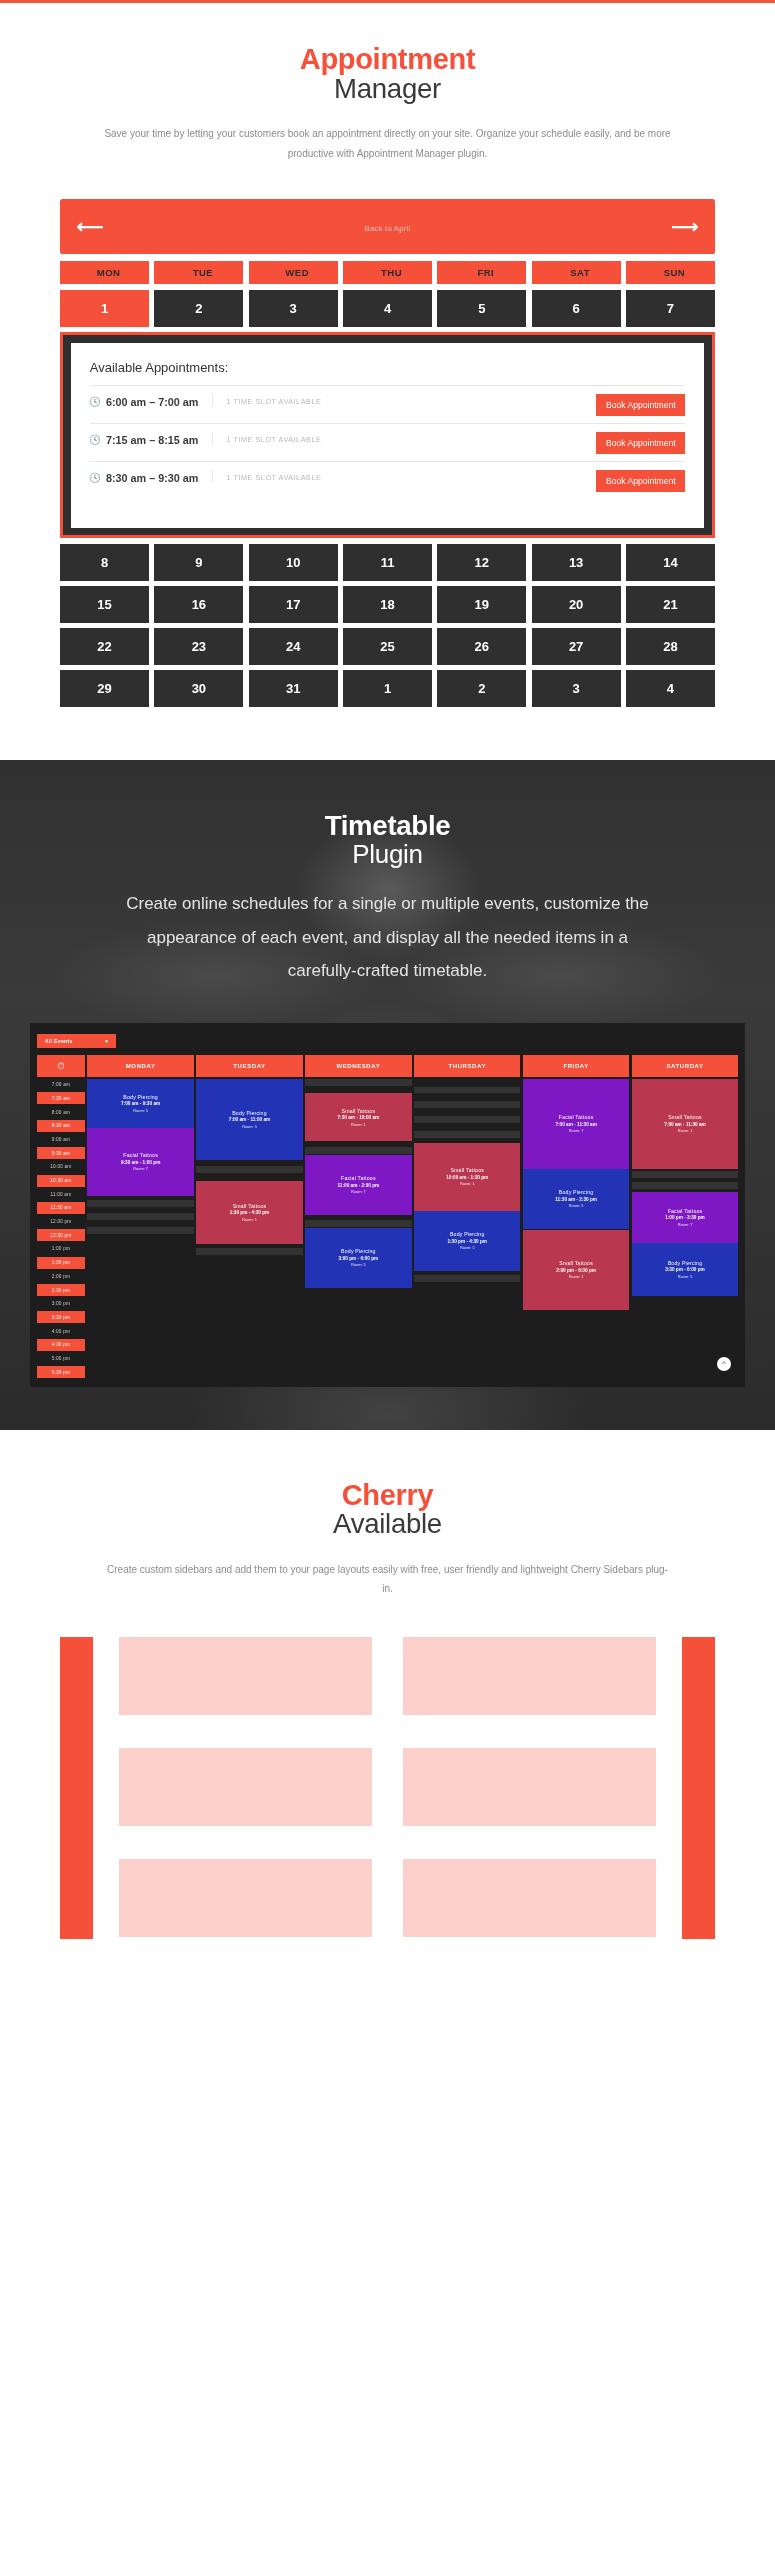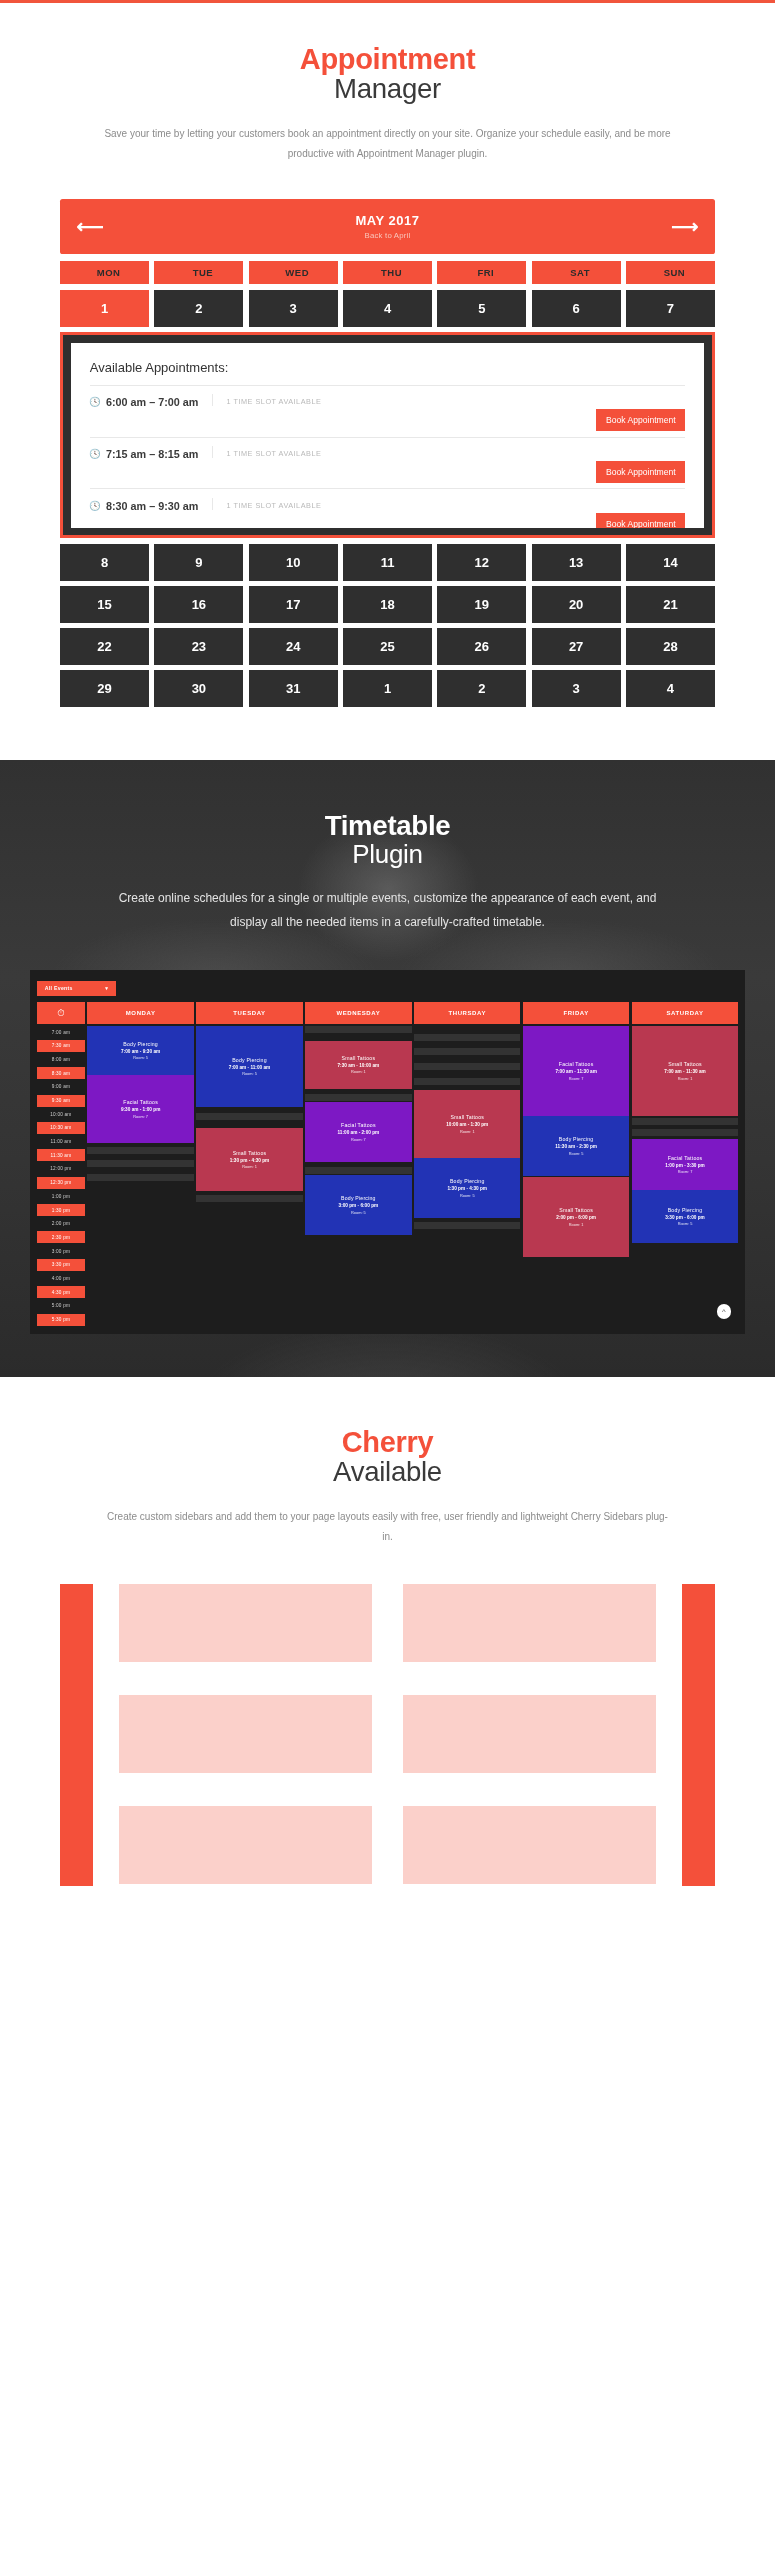--- a/index.html
+++ b/index.html
@@ -179,7 +179,6 @@
     <div class="cal-header">
       <div class="cal-arrow">⟵</div>
       <div class="cal-head-mid">
-        <div class="cal-month">MAY 2017</div>
         <div class="cal-sub">Back to April</div>
       </div>
       <div class="cal-arrow">⟶</div>

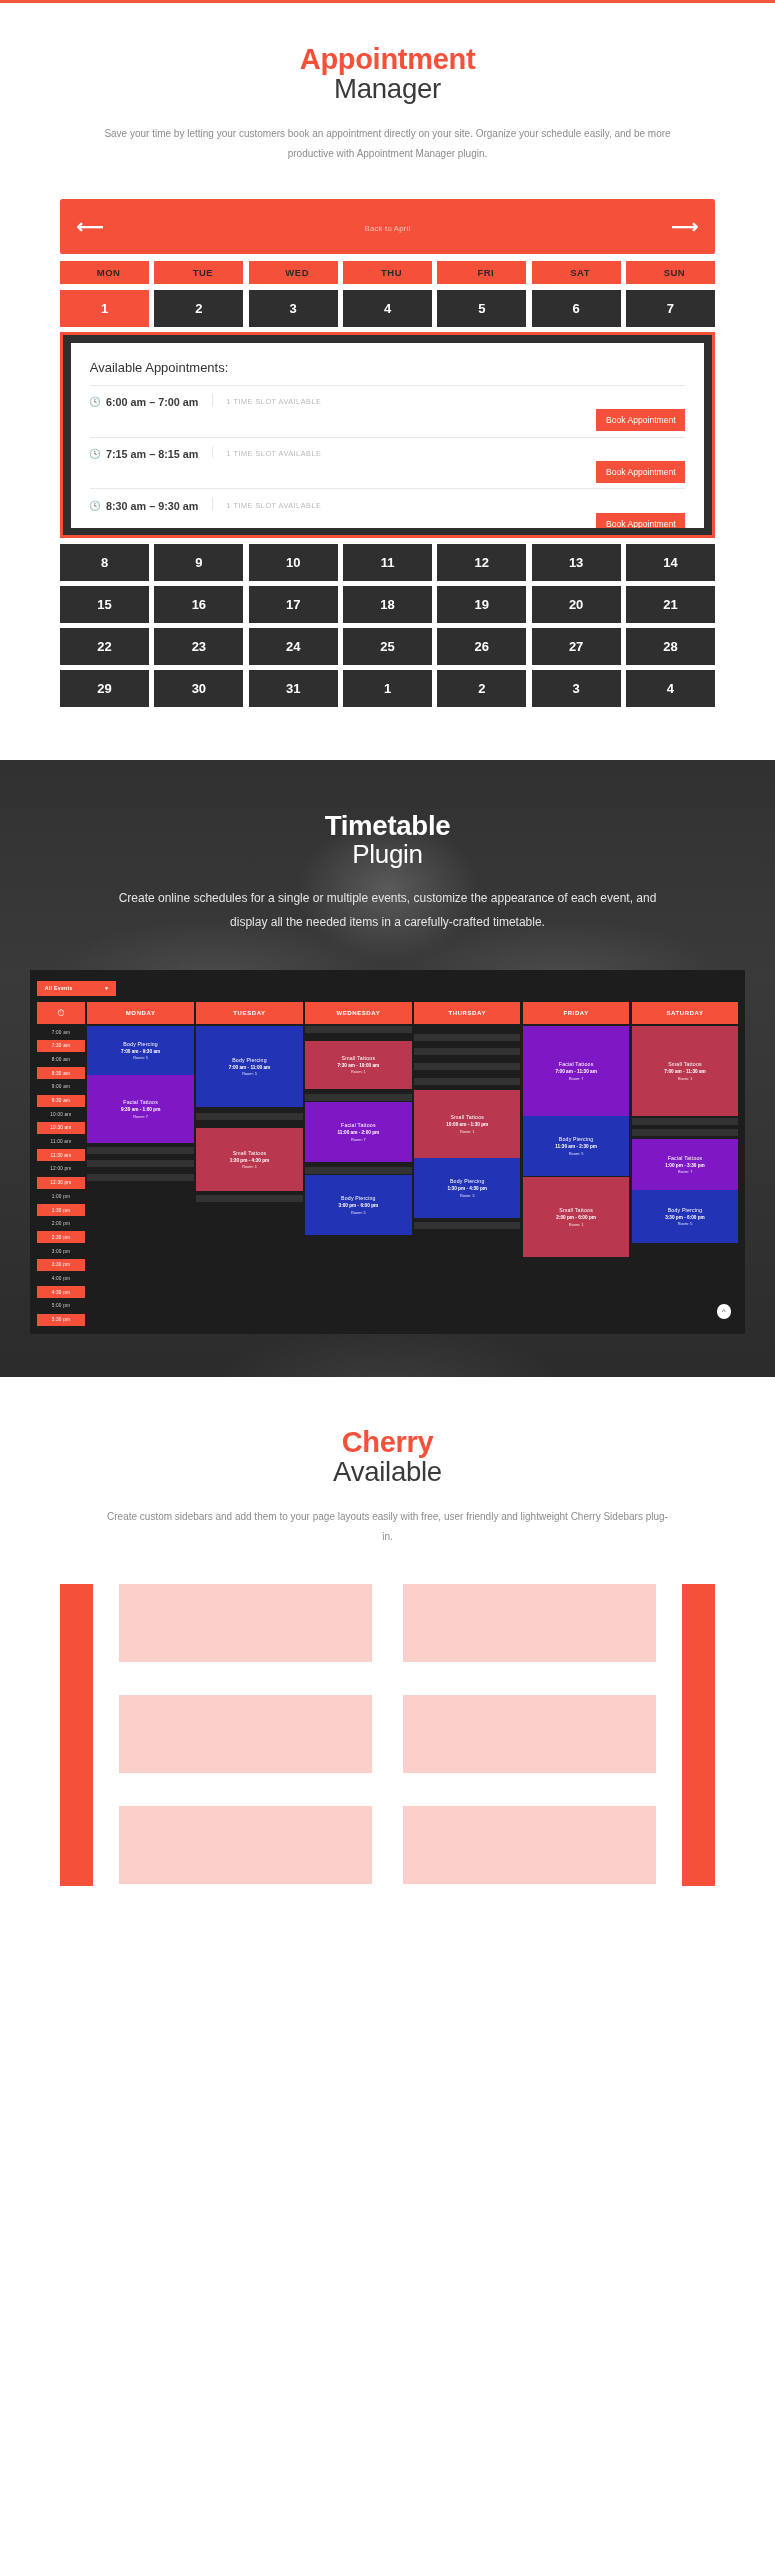--- a/index.html
+++ b/index.html
@@ -82,7 +82,7 @@
   }
   .appt-btn {
     background: #f4503a; color: #fff; font-size: 8.6px;
-    padding: 6px 9.5px; border: none; cursor: pointer; white-space: nowrap; margin-top: 15px;
+    padding: 6px 9.5px; border: none; cursor: pointer; white-space: nowrap;
   }
 
   

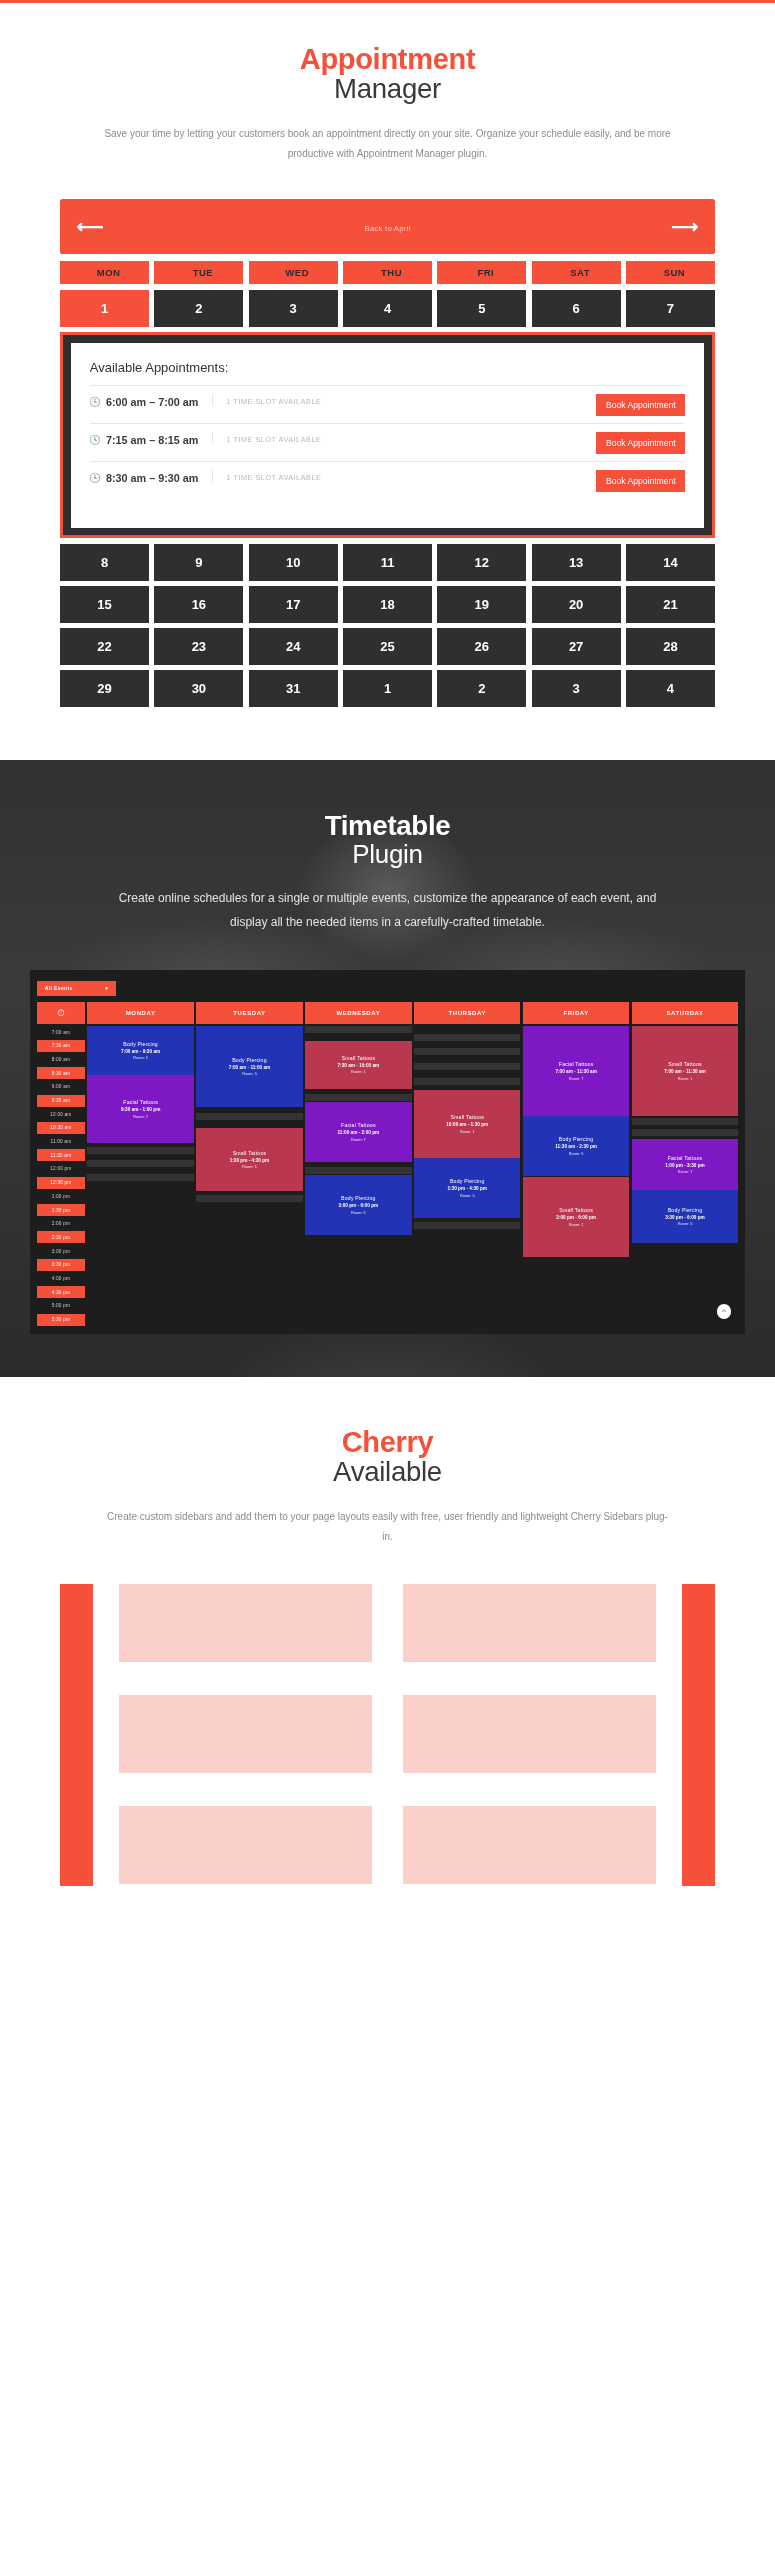--- a/index.html
+++ b/index.html
@@ -105,7 +105,7 @@
   .sec-title-dark .t2 { color: #ffffff; font-weight: normal; font-size: 26px; display: block; }
   .sec-desc-dark {
     margin: 19px auto 0; width: 551px; text-align: center;
-    font-size: 12px; line-height: 1.95; color: #e4e4e4;
+    font-size: 17px; line-height: 1.95; color: #e4e4e4;
   }
 
   .tt-shell {

